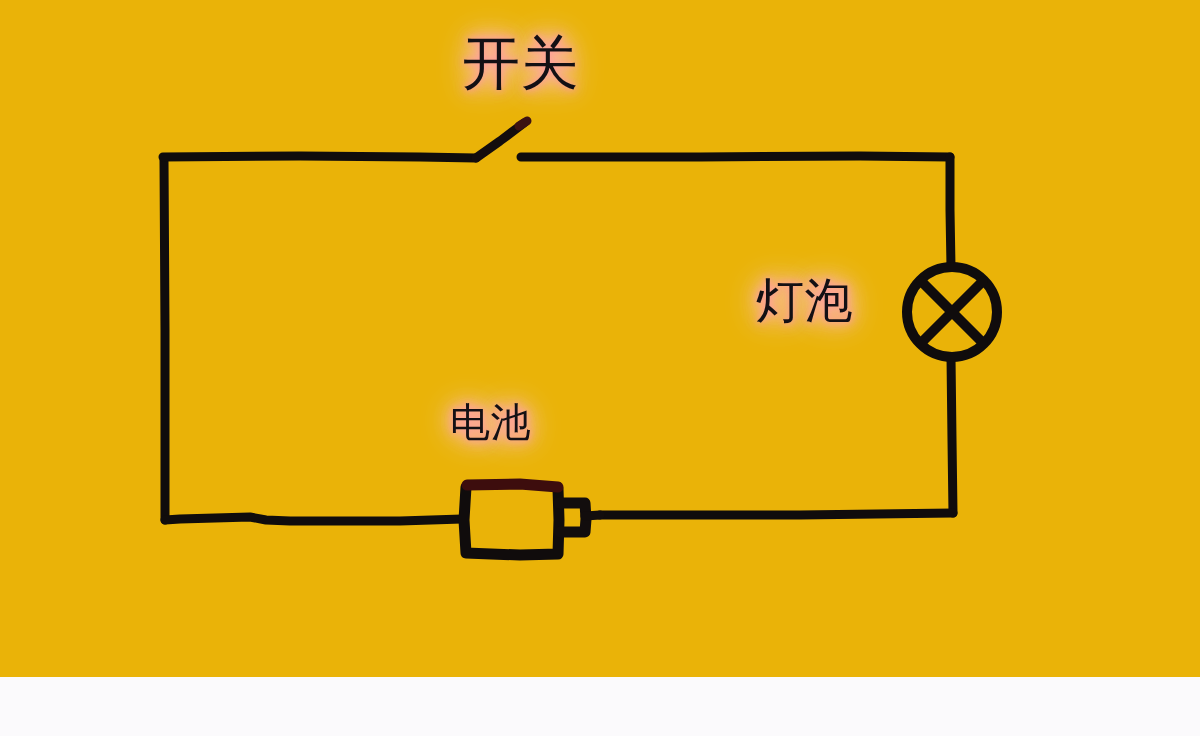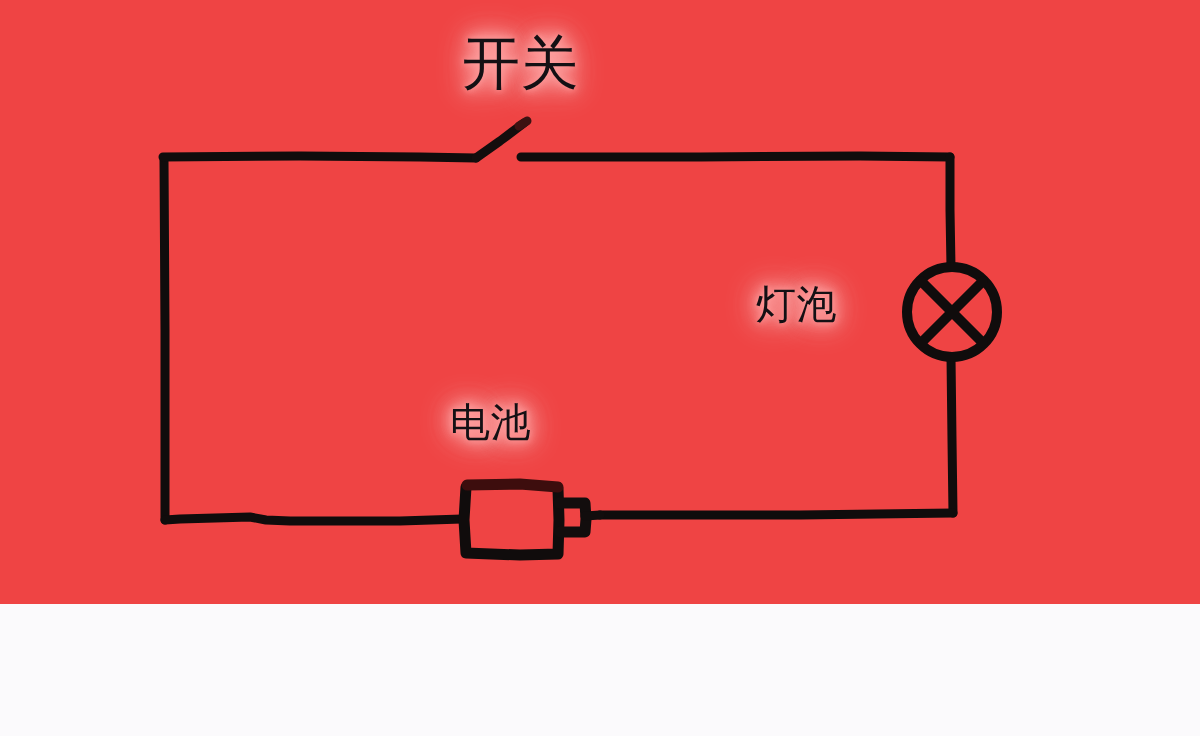--- a/index.html
+++ b/index.html
@@ -17,8 +17,8 @@
   #canvas {
     position: relative;
     width: 1200px;
-    height: 604px;
-    background: #ef4444;
+    height: 677px;
+    background: #eab308;
   }
   #diagram {
     position: absolute;

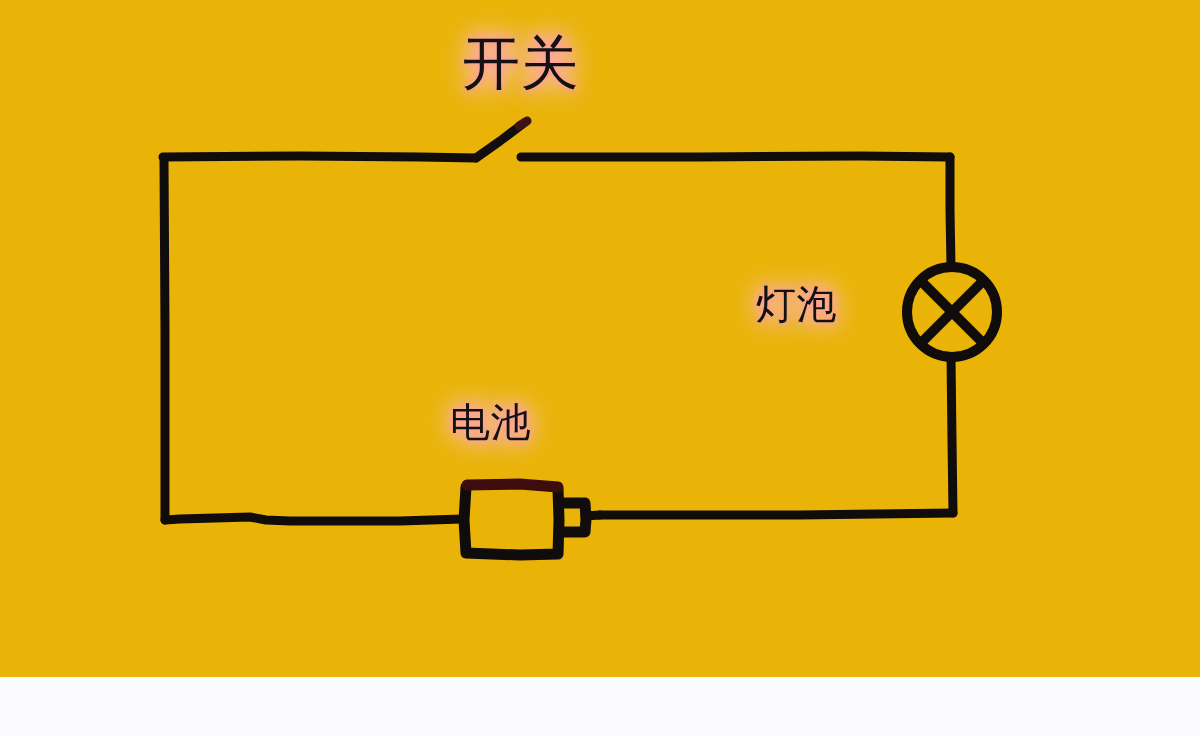--- a/index.html
+++ b/index.html
@@ -48,8 +48,8 @@
   }
   #label-lamp {
     left: 756px;
-    top: 284px;
-    font-size: 40px;
+    top: 276px;
+    font-size: 48px;
   }
   #label-battery {
     left: 450px;

